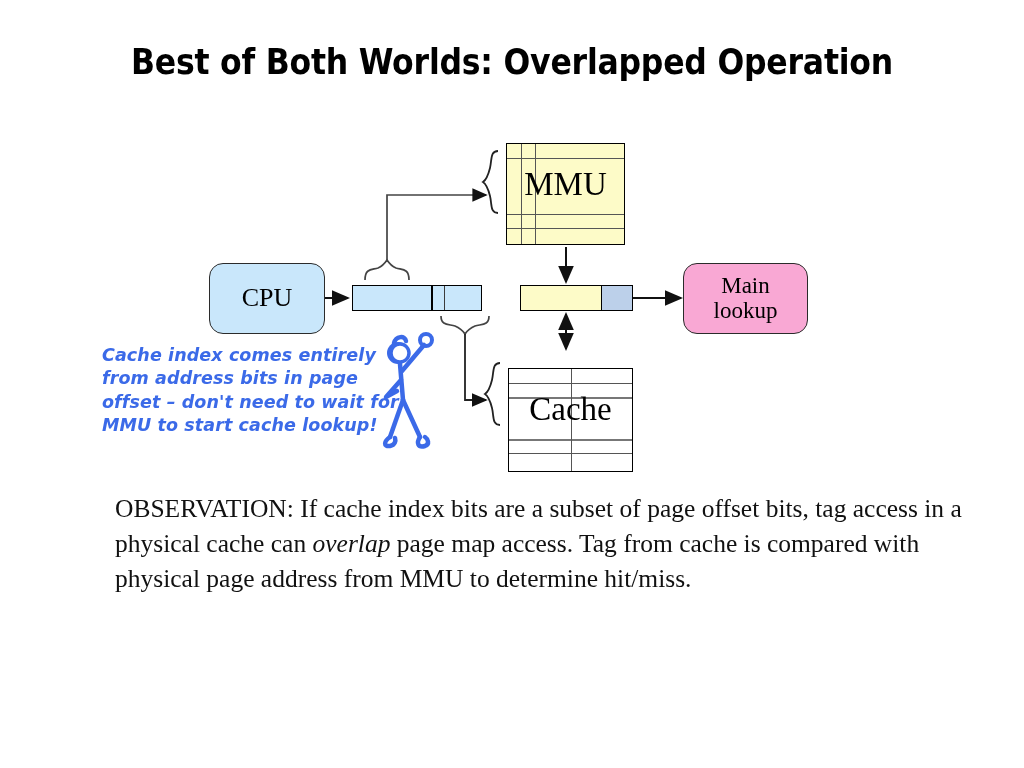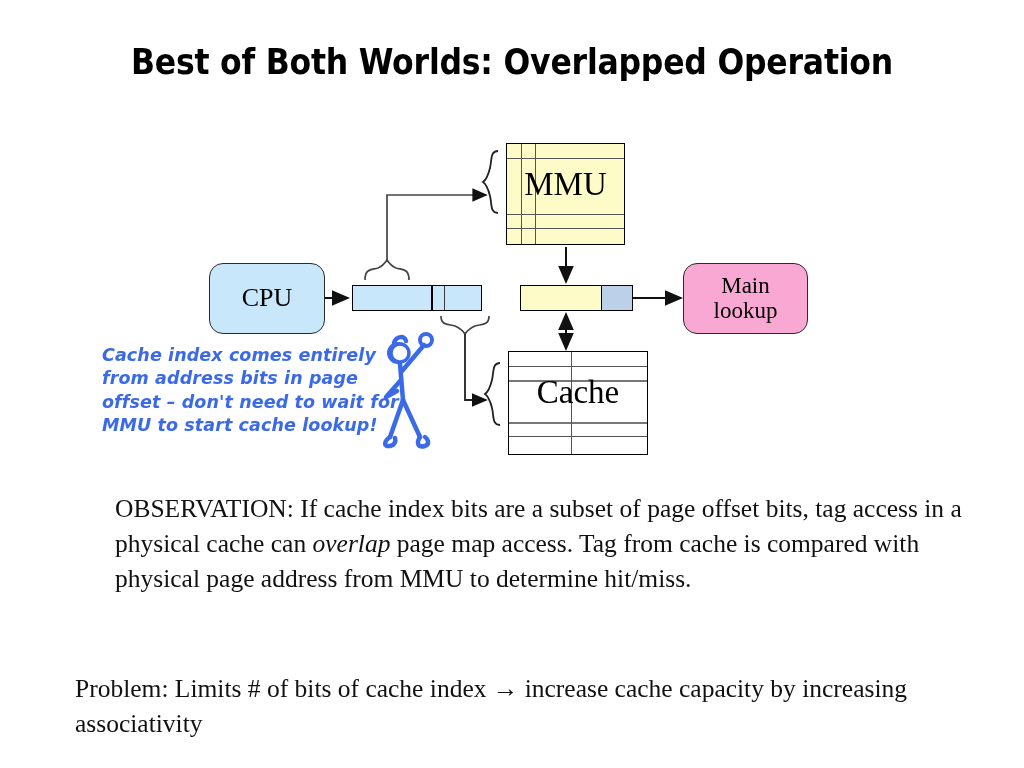--- a/index.html
+++ b/index.html
@@ -48,7 +48,7 @@
   
   .tablebox{border:1.5px solid #000;position:absolute;box-sizing:border-box;}
   #mmu-box{left:506px;top:143px;width:119px;height:102px;background:#fdfbc8;}
-  #cache-box{left:508px;top:351px;width:140px;height:104px;background:#ffffff;padding-left:41px;}
+  #cache-box{left:508px;top:368px;width:125px;height:104px;background:#ffffff;padding-left:41px;}
 
   .hline{position:absolute;left:0;right:0;height:1px;background:#555;}
   .vline{position:absolute;top:0;bottom:0;width:1px;background:#555;}

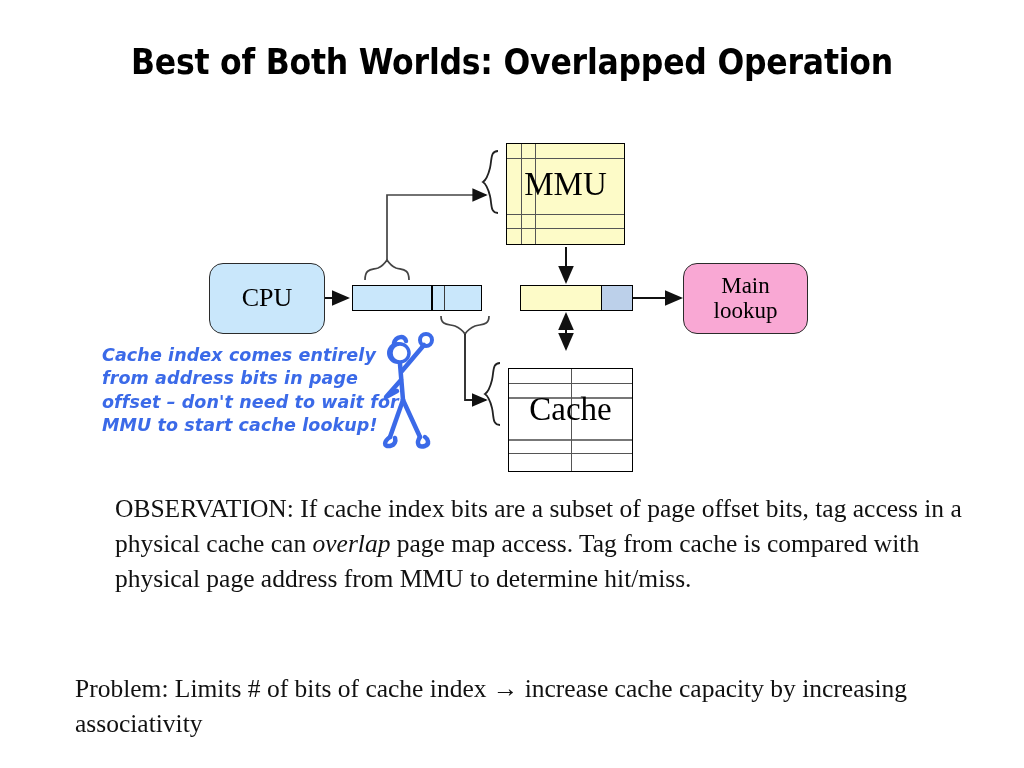--- a/index.html
+++ b/index.html
@@ -185,7 +185,6 @@
 
   <div class="bodytext" id="observation-text"><span>OBSERVATION: If cache index bits  are a subset of page offset bits, tag access in a physical cache can </span><i>overlap</i><span>  page map access.  Tag from cache is compared with physical page address from MMU to determine hit/miss.</span></div>
 
-  <div class="bodytext" id="problem-text">Problem: Limits # of bits of cache index → increase cache capacity by increasing associativity</div>
 
 </div>
 

